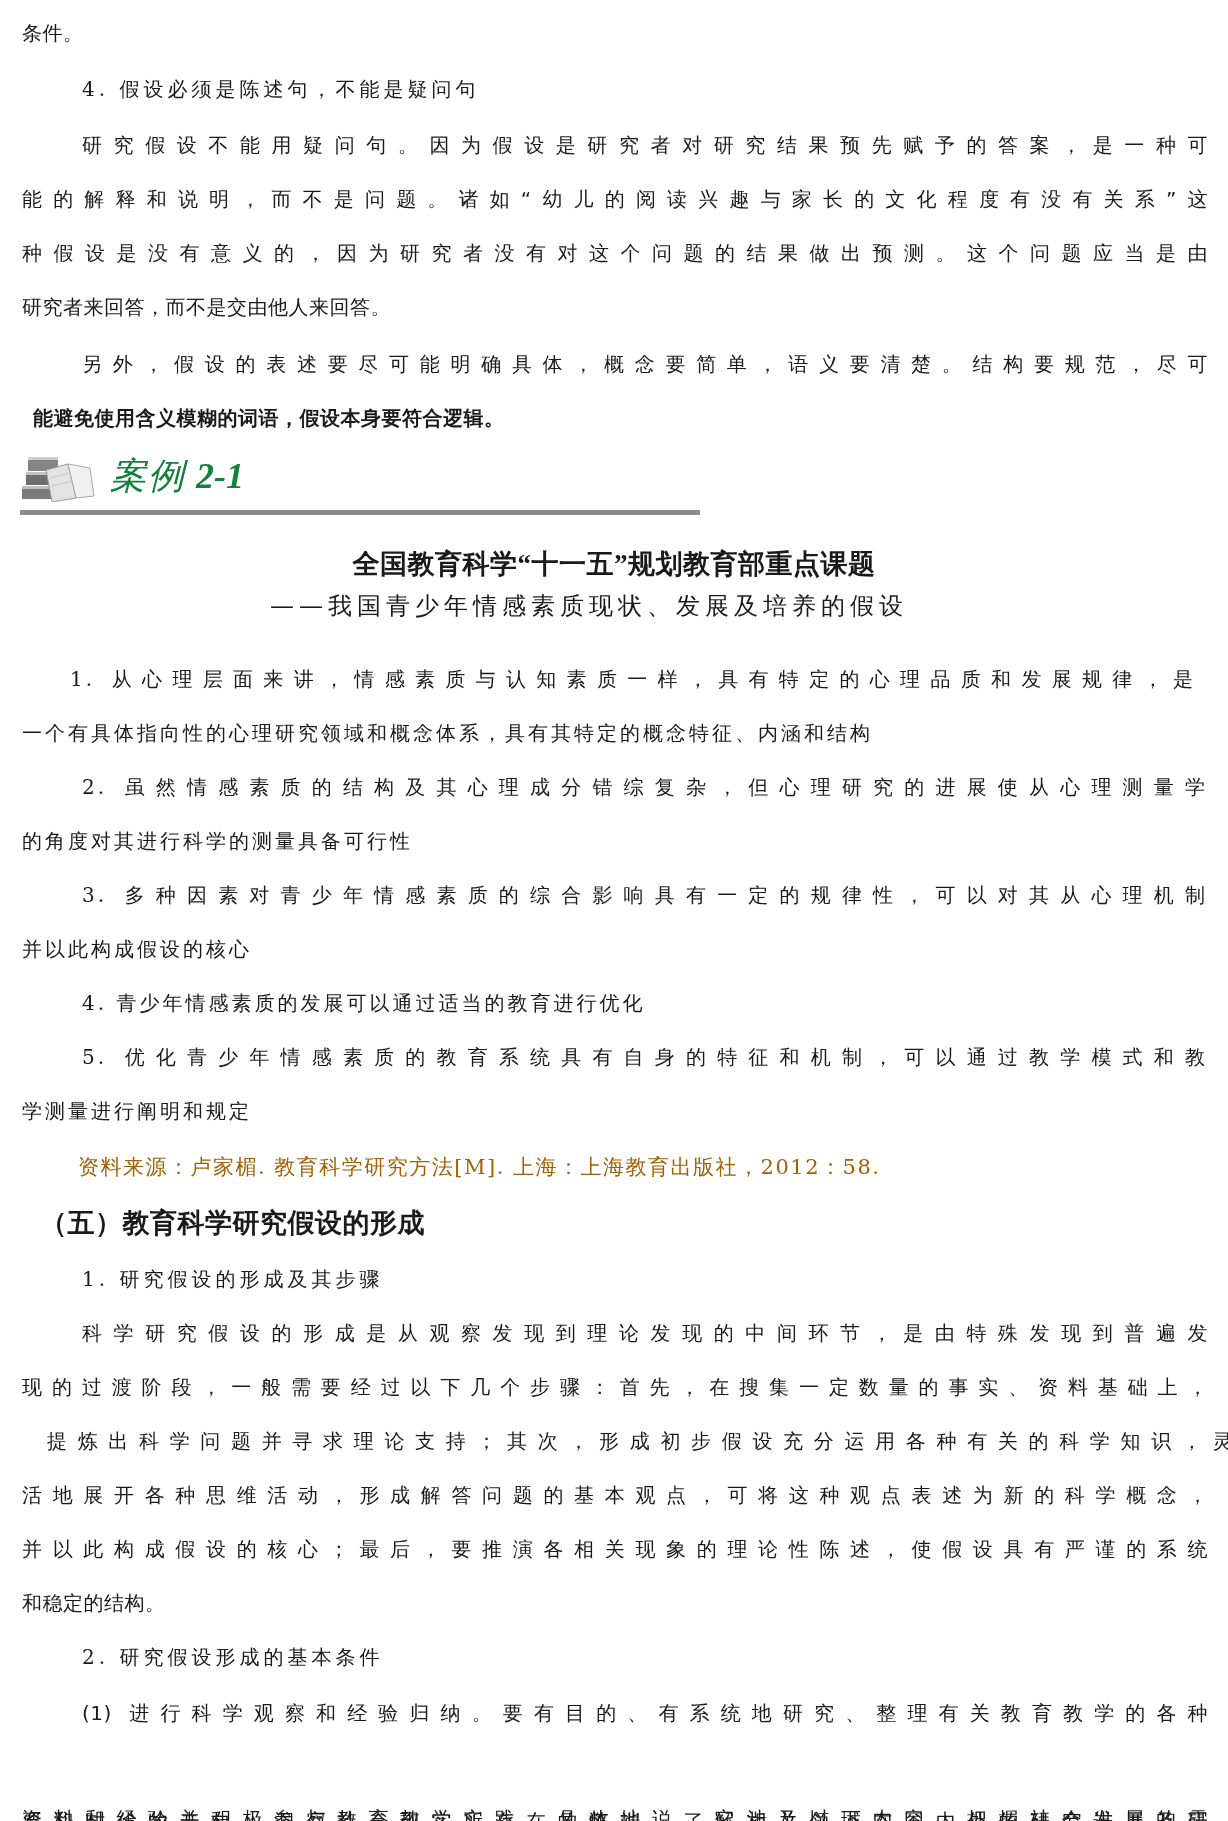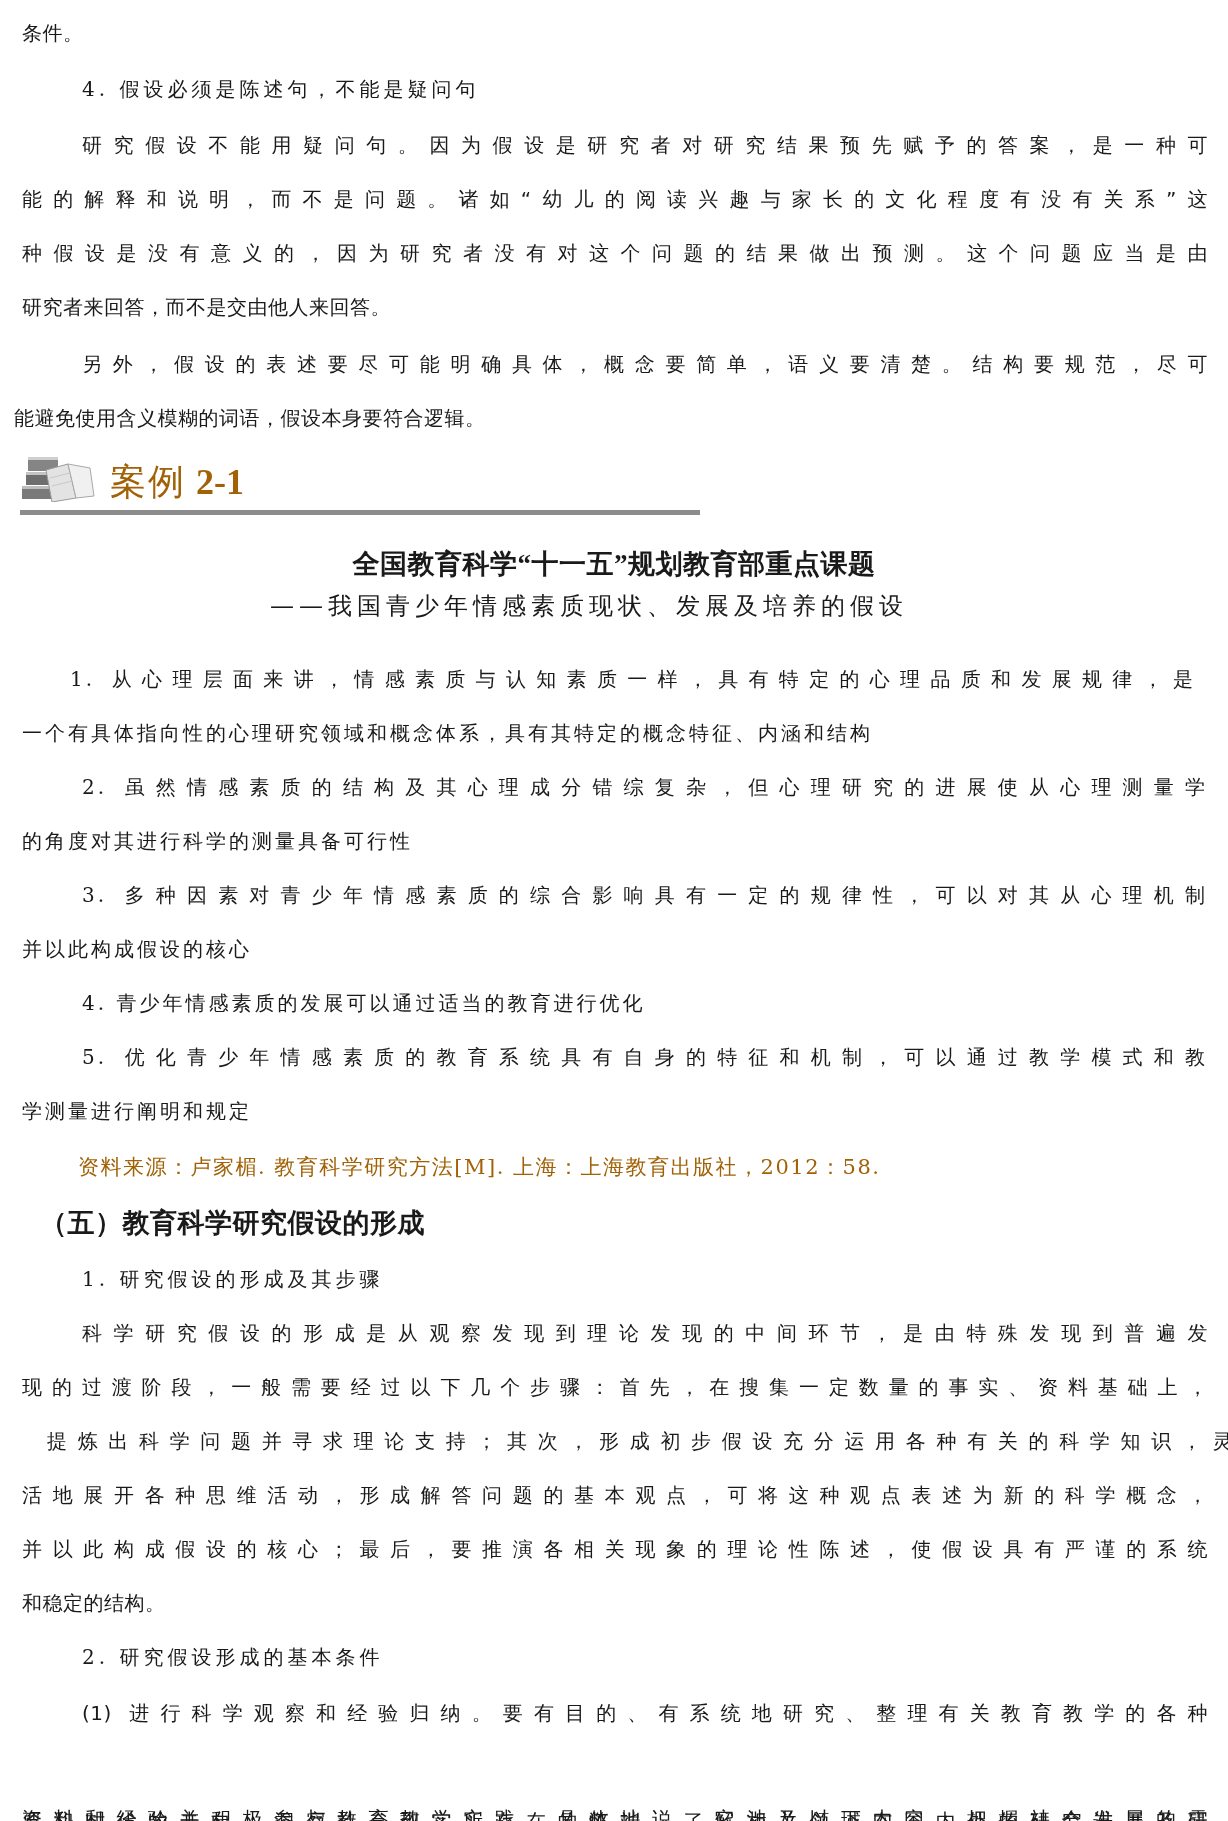--- a/index.html
+++ b/index.html
@@ -113,7 +113,7 @@
 
 <div>
   <div class="line body-text justify" style="left:82px; top:347px; width:1126px;">另外，假设的表述要尽可能明确具体，概念要简单，语义要清楚。结构要规范，尽可</div>
-  <div class="line body-text" style="left:14px; top:401px;">能避免使用含义模糊的词语，假设本身要符合逻辑。</div>
+  <div class="line body-text" style="left:33px; top:401px;font-weight:bold;">能避免使用含义模糊的词语，假设本身要符合逻辑。</div>
 </div>
 
 <div class="case-header">

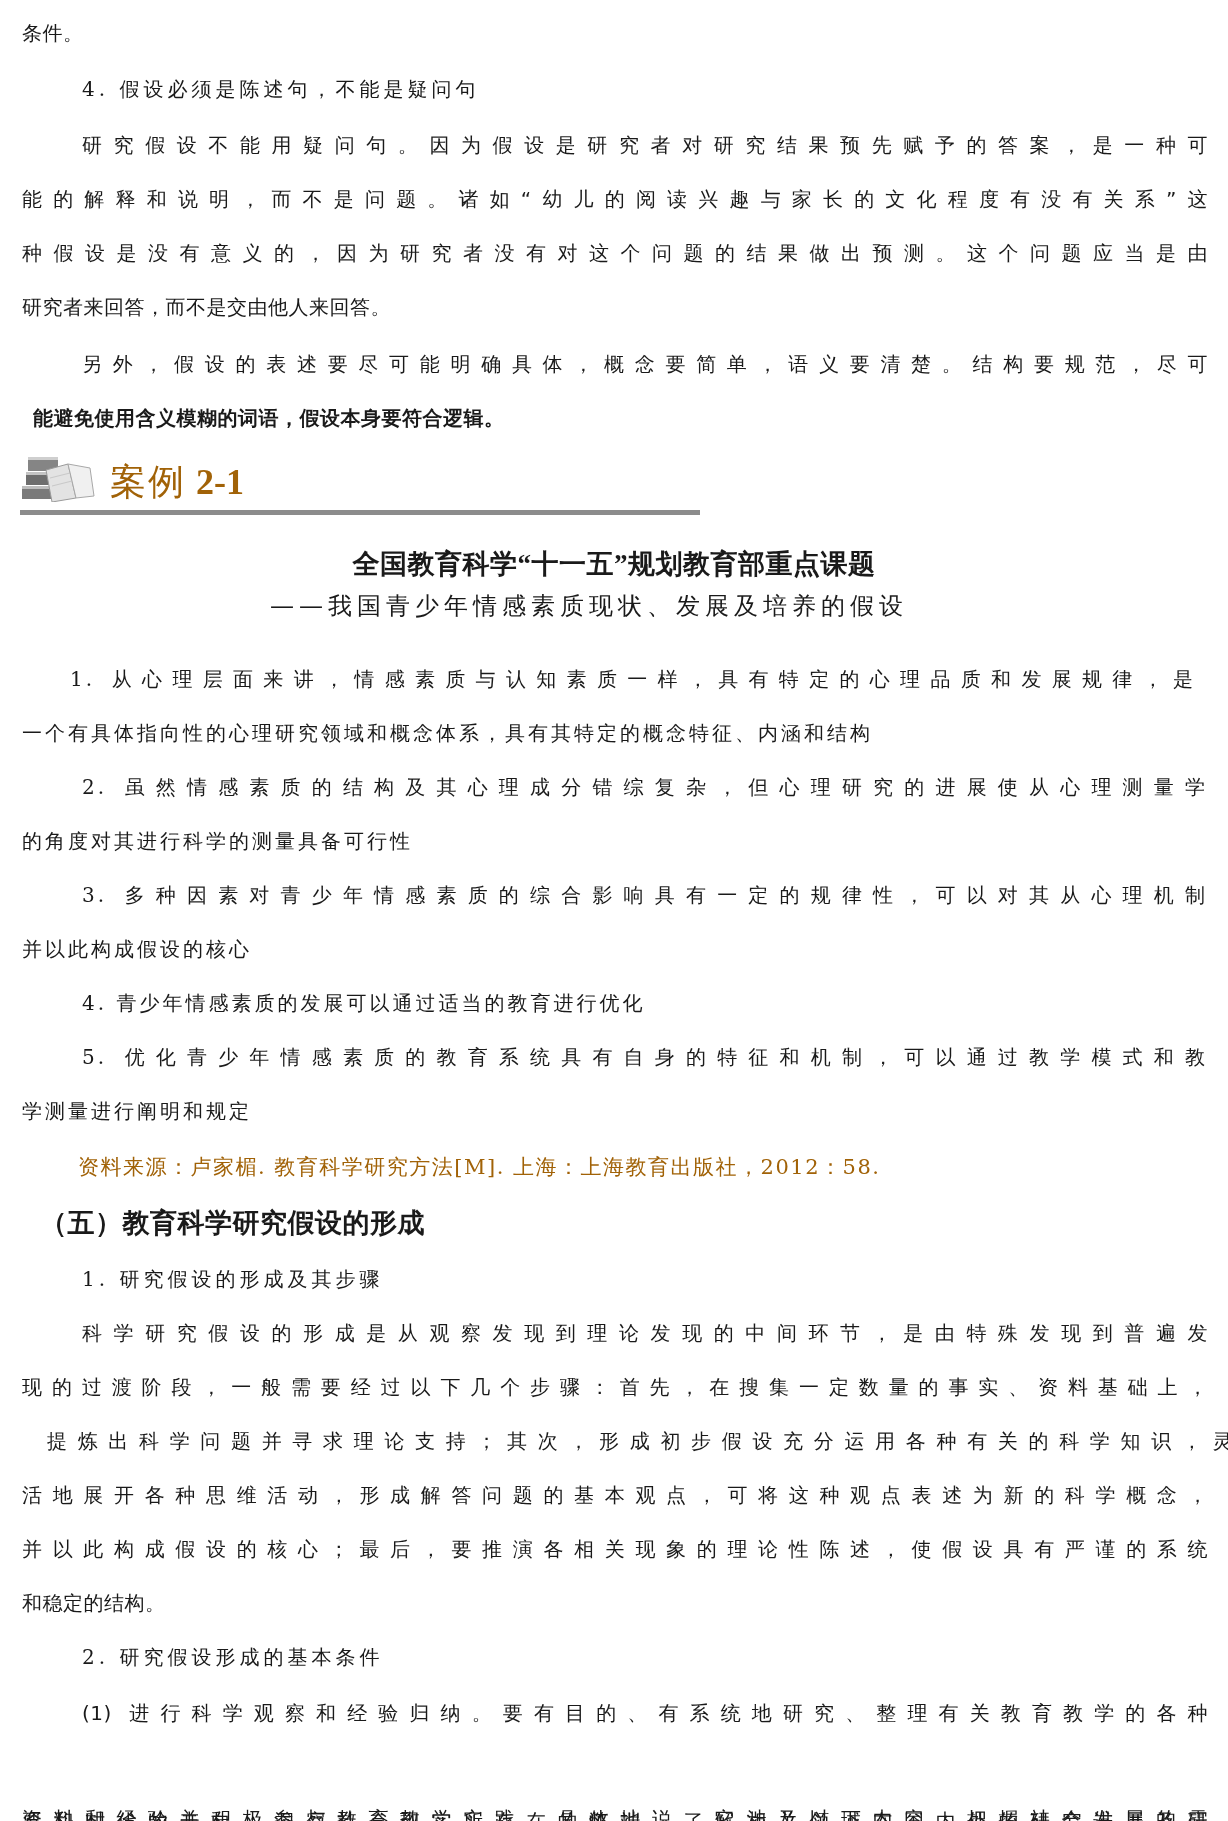--- a/index.html
+++ b/index.html
@@ -49,8 +49,9 @@
       left: 90px;
       top: 2px;
       font-size: 36px;
-      line-height: 56px;
-      color: #a16207;
+      line-height: 44px;
+      color: #15803d;
+      font-style: italic;
     }
     .case-label .case-word {
       font-family: "DejaVu Serif", "Liberation Serif", serif;

